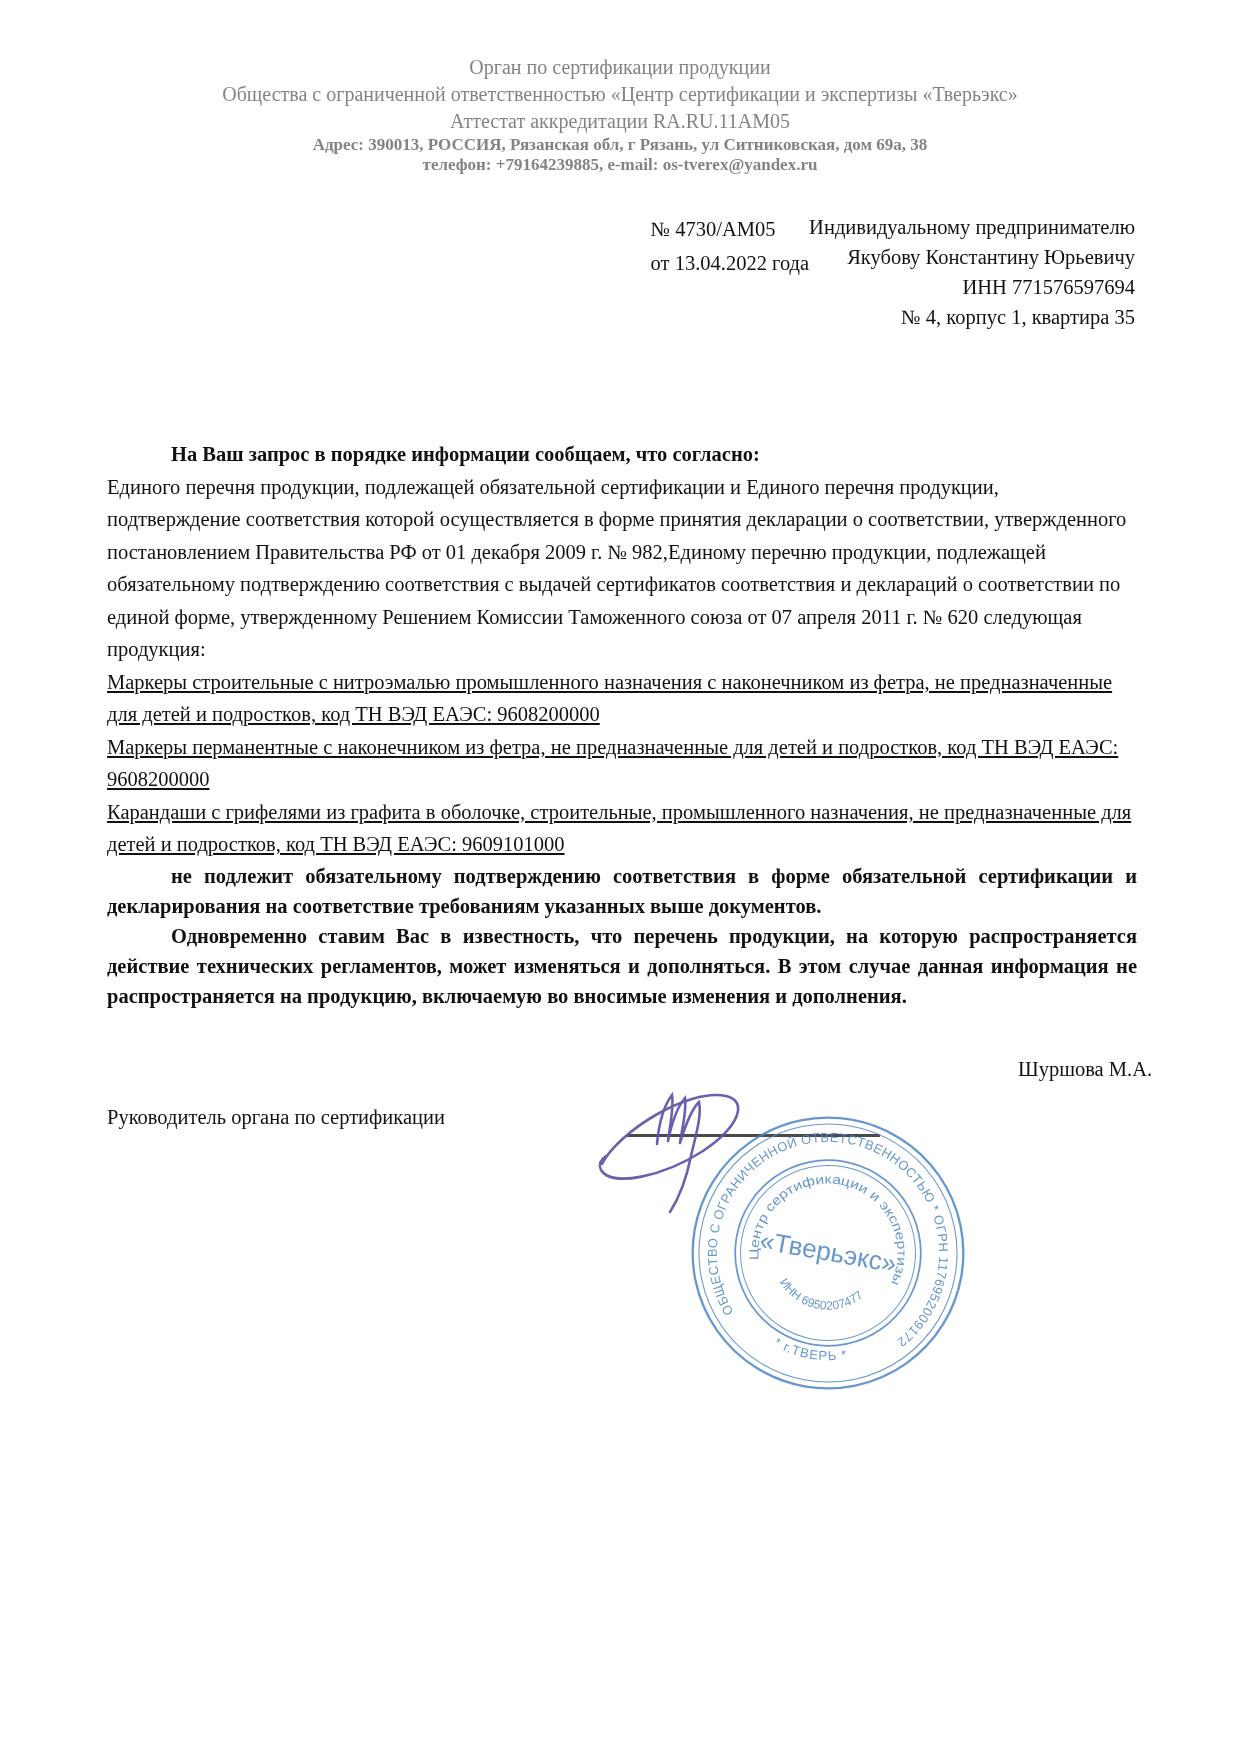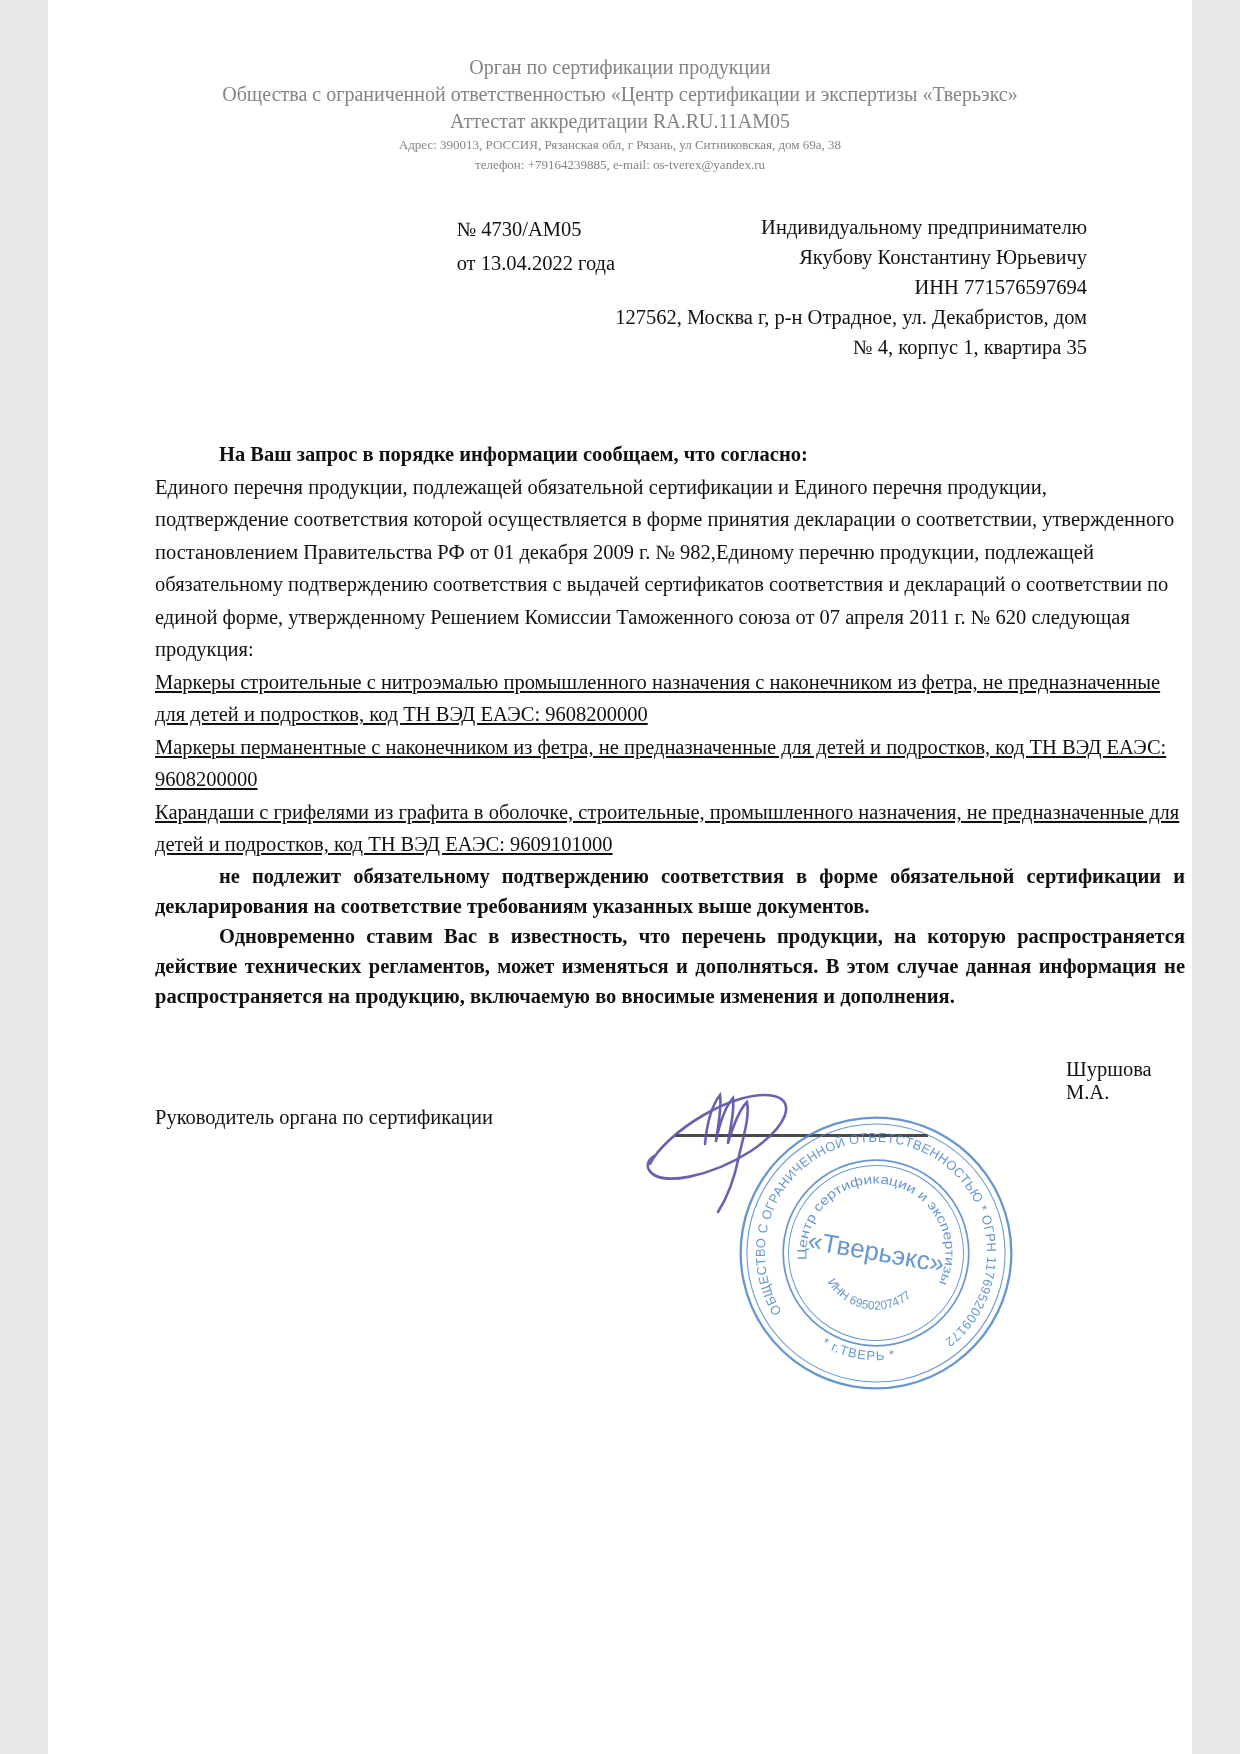--- a/index.html
+++ b/index.html
@@ -5,7 +5,7 @@
   html,body{margin:0;padding:0;background:#e8e8e8;}
   .page{
     position:relative;
-    width:1144px;height:1754px;
+    width:1240px;height:1754px;
     margin:0 auto;
     background:#ffffff;
     font-family:"Liberation Serif", serif;

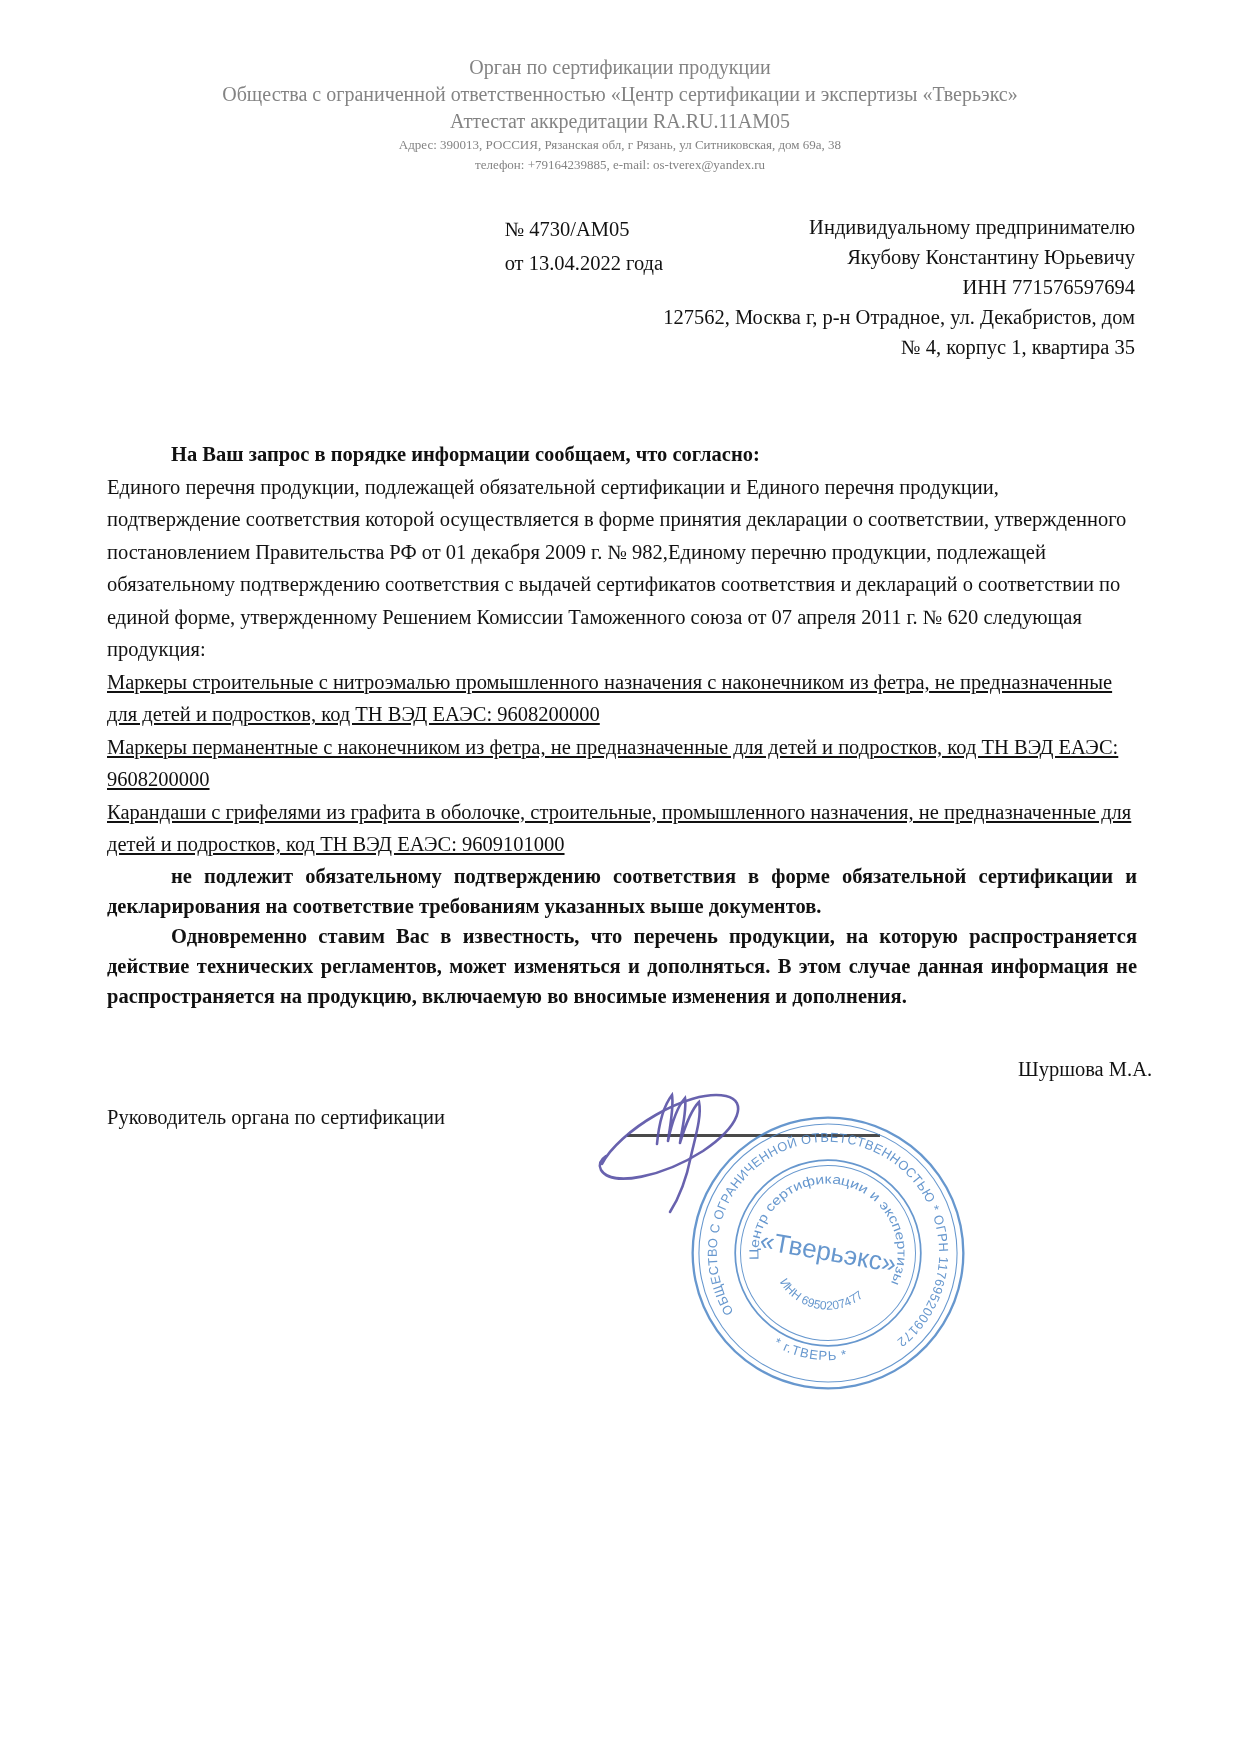--- a/index.html
+++ b/index.html
@@ -18,7 +18,7 @@
     text-align:center;color:#838383;
   }
   .lh-big{font-size:20px;line-height:27px;}
-  .lh-small{font-size:13px;line-height:20px;}
+  .lh-small{font-size:17px;line-height:20px;font-weight:bold;}
   
   .ref-row{
     position:absolute;top:212px;left:107px;right:105px;

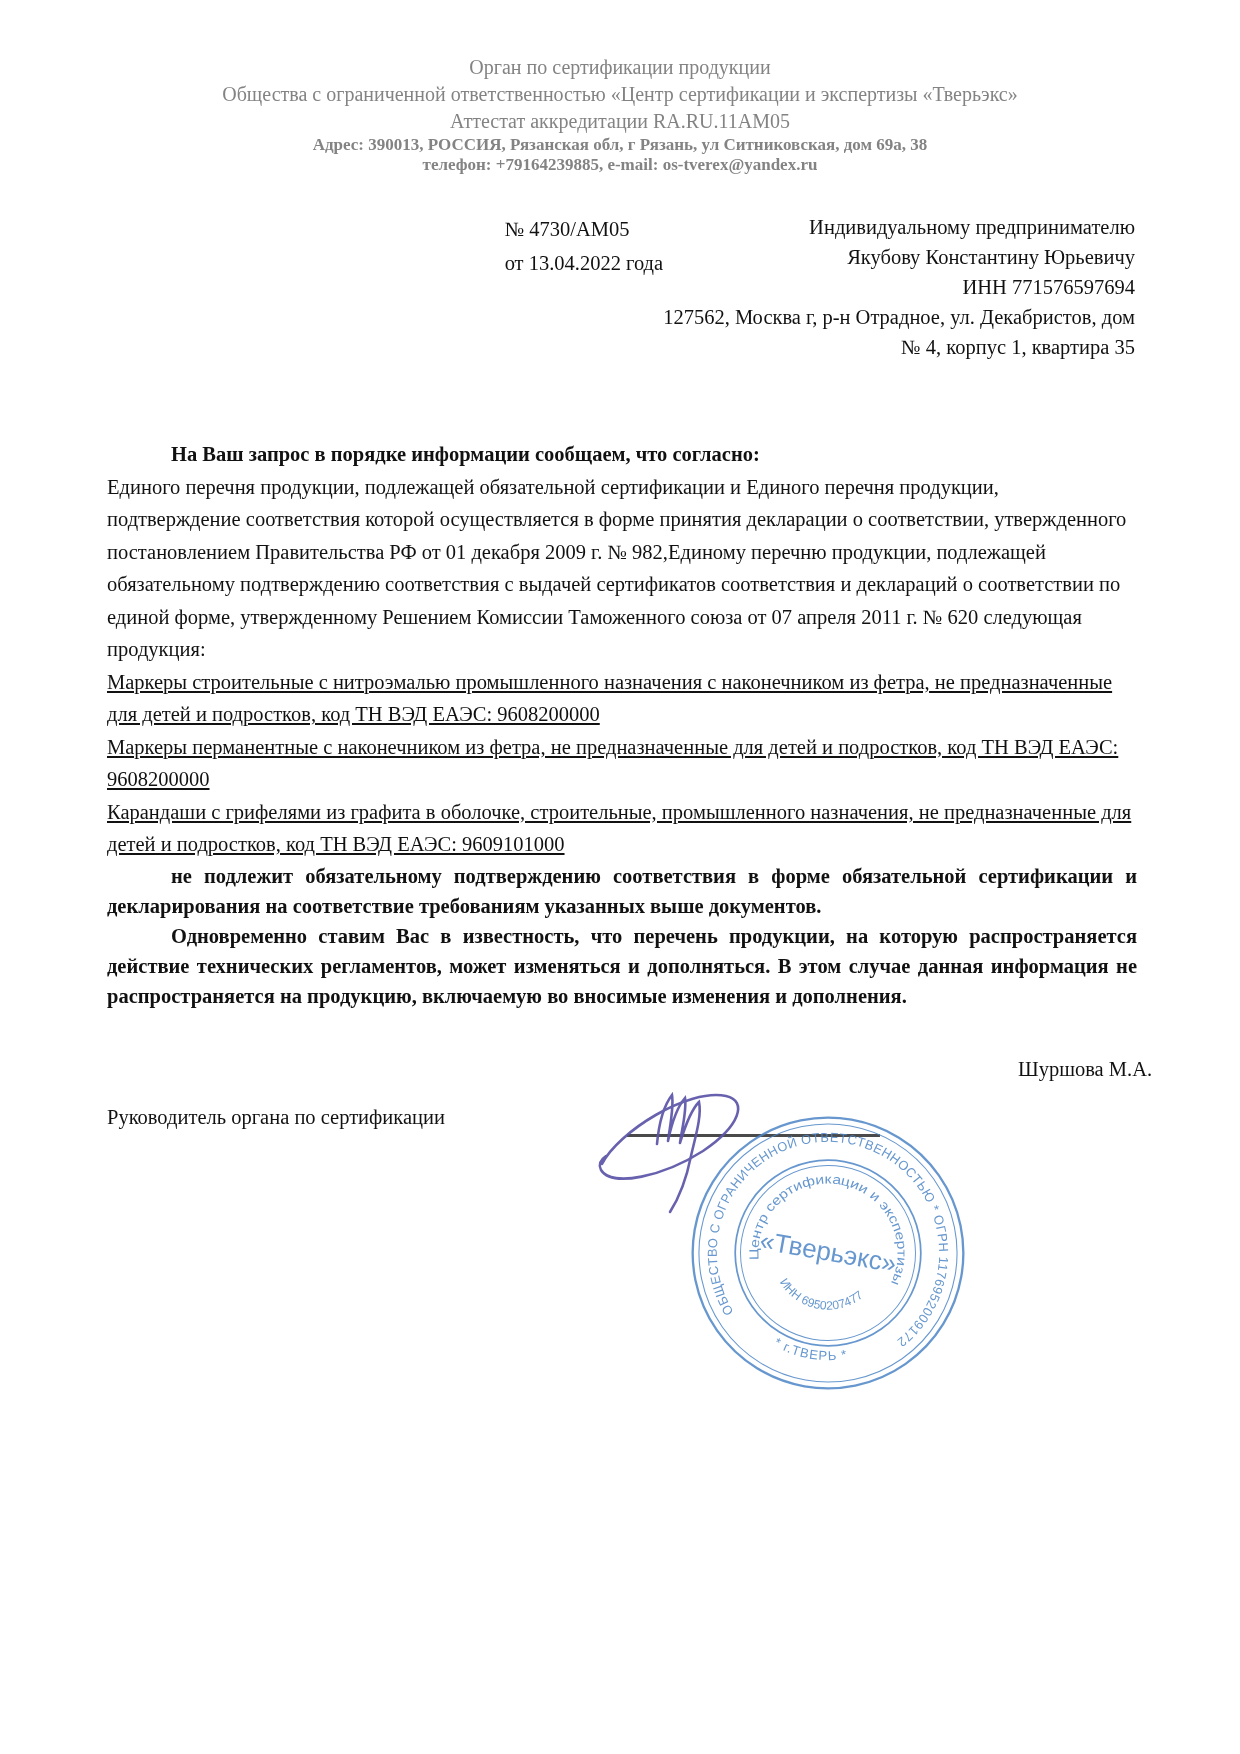--- a/index.html
+++ b/index.html
@@ -78,7 +78,6 @@
       <div>Индивидуальному предпринимателю</div>
       <div>Якубову Константину Юрьевичу</div>
       <div>ИНН 771576597694</div>
-      <div>127562, Москва г, р-н Отрадное, ул. Декабристов, дом</div>
       <div>№ 4, корпус 1, квартира 35</div>
     </div>
   </div>

